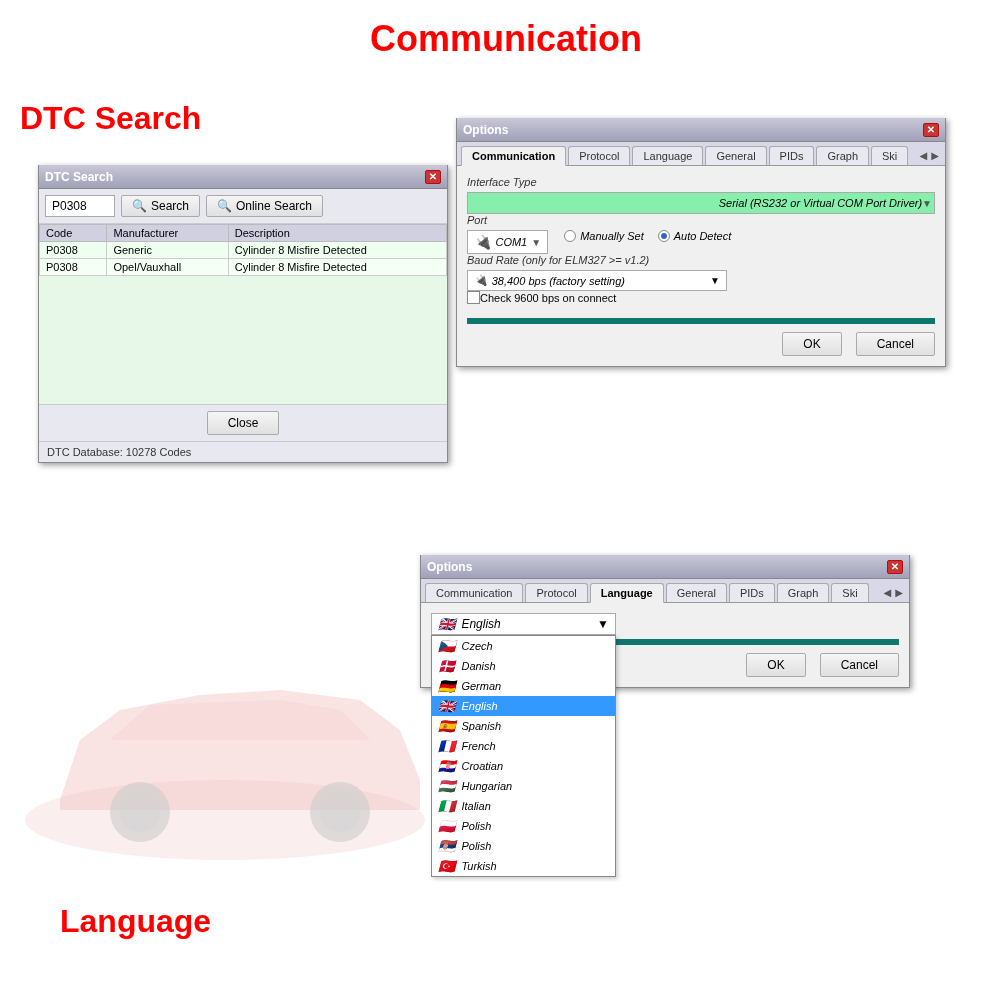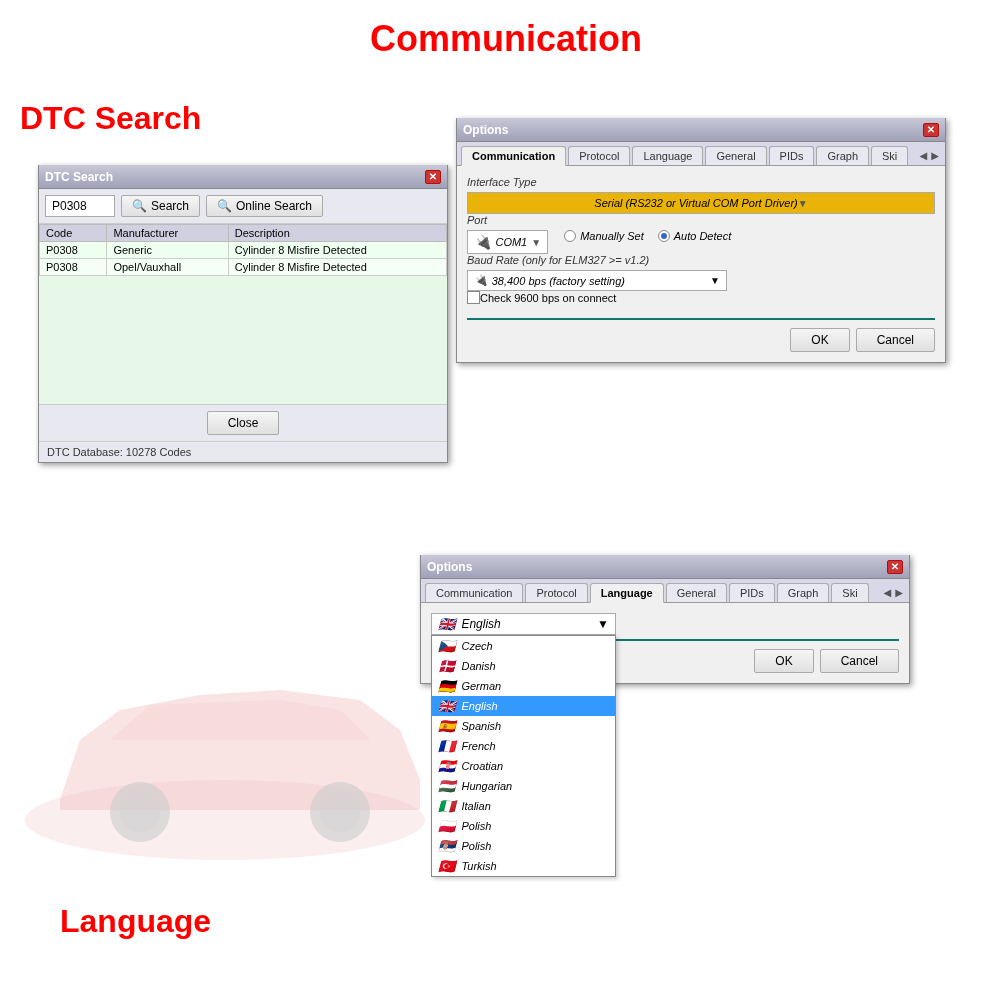--- a/index.html
+++ b/index.html
@@ -158,11 +158,11 @@
       width: 100%;
       padding: 4px 2px;
       border: 1px solid #aaa;
-      background: #eab308;
-      font-size: 11px;
-      display: flex;
-      align-items: center;
-      justify-content: center;
+      background: #86efac;
+      font-size: 11px;
+      display: flex;
+      align-items: center;
+      justify-content: flex-end;
       cursor: pointer;
     }
     .select-arrow {

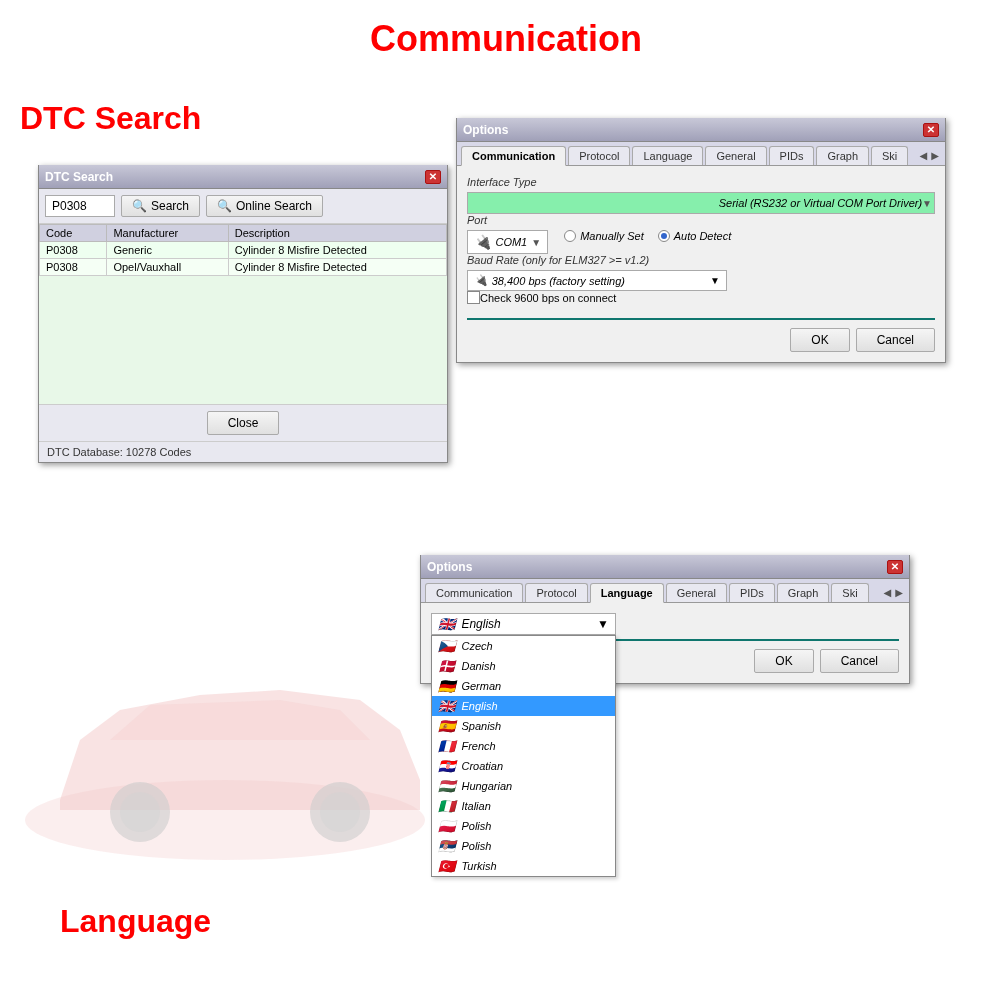--- a/index.html
+++ b/index.html
@@ -247,10 +247,10 @@
     .button-row {
       display: flex;
       justify-content: flex-end;
-      gap: 6px;
+      gap: 14px;
       margin-top: 14px;
       padding-top: 8px;
-      border-top: 2px solid #0f766e;
+      border-top: 6px solid #0f766e;
     }
     .btn {
       padding: 4px 20px;

